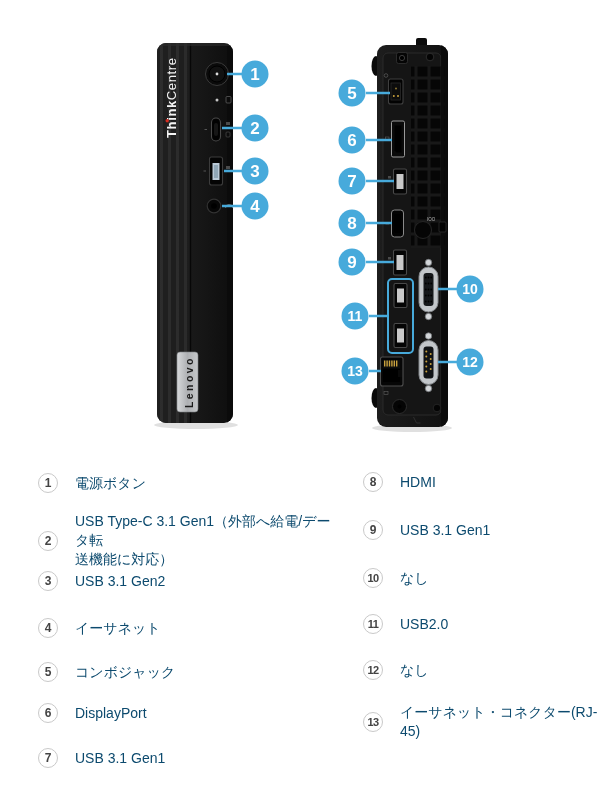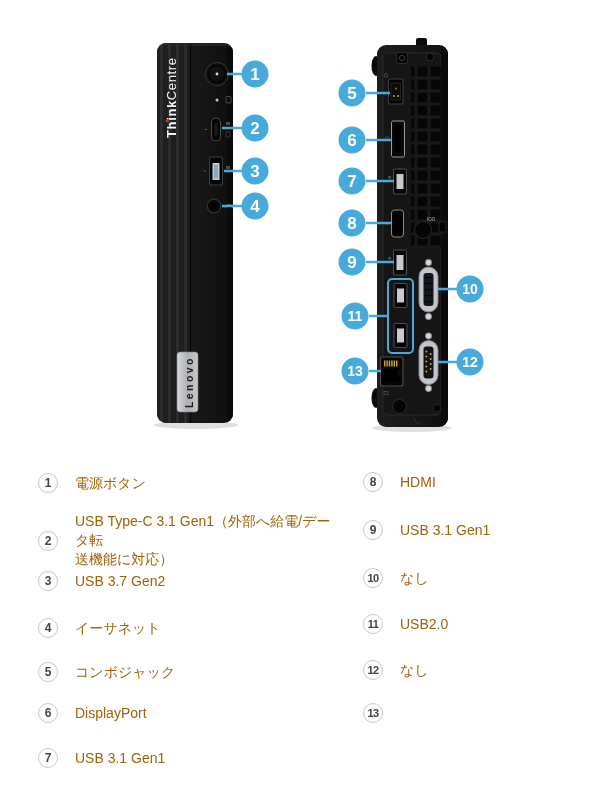--- a/index.html
+++ b/index.html
@@ -12,7 +12,7 @@
         font-size:12px;font-weight:bold;color:#444;flex-shrink:0;box-sizing:border-box;
         background:#fff;}
   .lnum-sm{font-size:11px;letter-spacing:-0.5px;}
-  .ltxt{font-size:14px;color:#a16207;line-height:19px;white-space:pre-line;}
+  .ltxt{font-size:14px;color:#0c4a6e;line-height:19px;white-space:pre-line;}
   .two-line .ltxt{width:262px;}
   svg text{font-family:"Liberation Sans",sans-serif;}
   .callout-num{fill:#ffffff;font-weight:bold;}

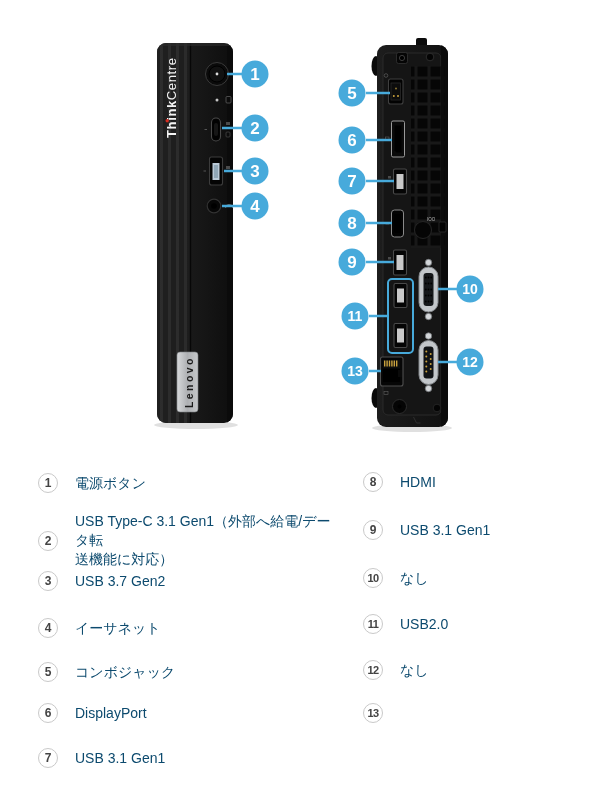--- a/index.html
+++ b/index.html
@@ -319,7 +319,7 @@
     </div>
     <div class="legend-item" style="left:38px;top:571px;">
       <span class="lnum">3</span>
-      <span class="ltxt">USB 3.7 Gen2</span>
+      <span class="ltxt">USB 3.1 Gen2</span>
     </div>
     <div class="legend-item" style="left:38px;top:618px;">
       <span class="lnum">4</span>

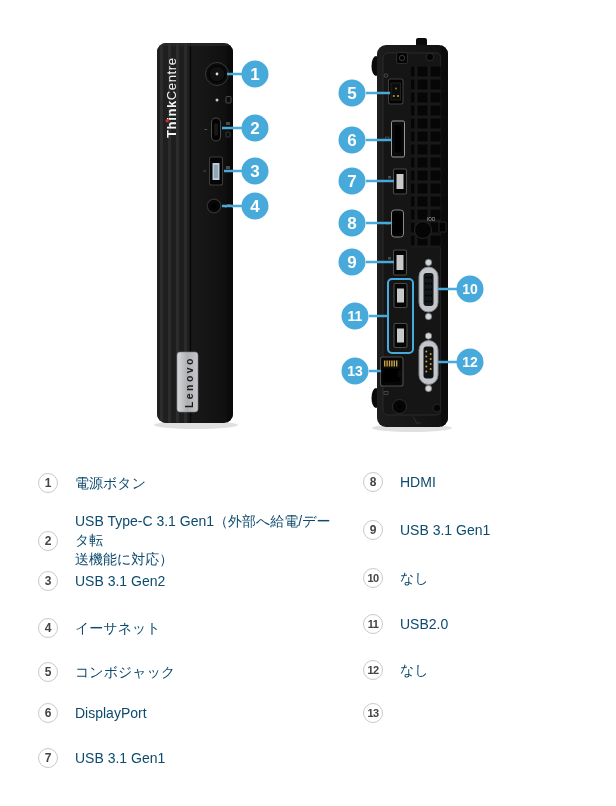--- a/index.html
+++ b/index.html
@@ -360,6 +360,7 @@
     </div>
     <div class="legend-item" style="left:363px;top:703px;">
       <span class="lnum lnum-sm">13</span>
+      <span class="ltxt">イーサネット・コネクター(RJ-45)</span>
     </div>
   </div>
 

